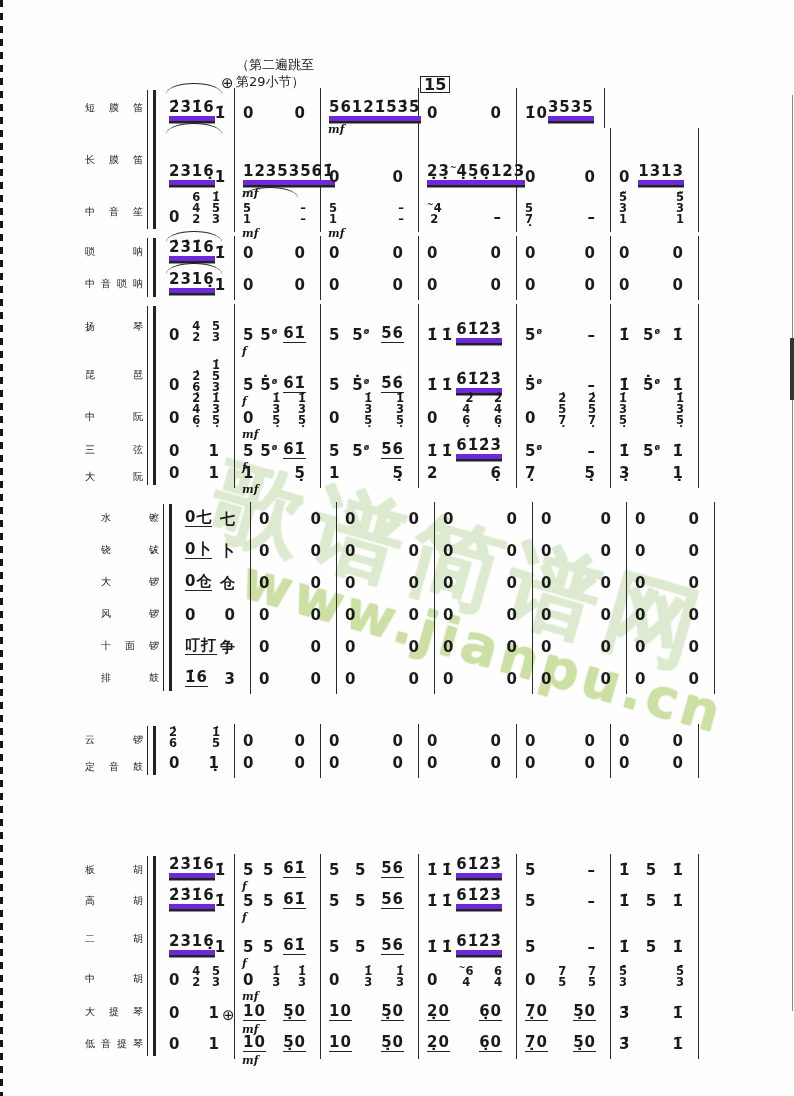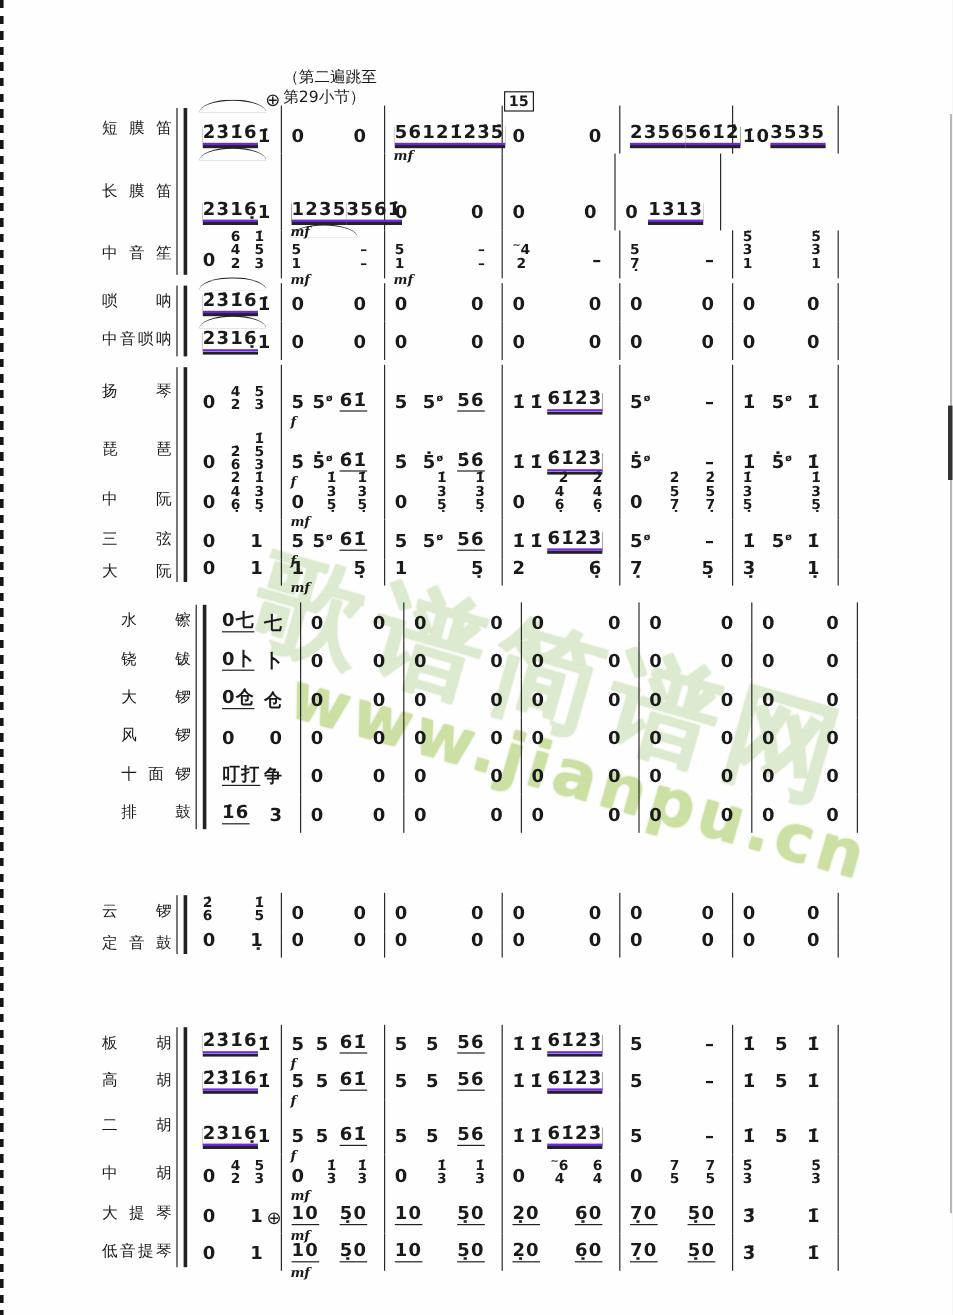--- a/index.html
+++ b/index.html
@@ -24,7 +24,7 @@
     line-height:17px;z-index:2;}
   .segno-top{position:absolute;left:221px;top:74px;font-size:15px;z-index:2;}
   .rehearsal{position:absolute;left:420px;top:76px;border:1.5px solid #222;
-    font-size:12px;font-weight:bold;padding:0 3px;line-height:15px;z-index:2;}
+    font-size:16px;font-weight:bold;padding:0 3px;line-height:15px;z-index:2;}
   .segno-bottom{position:absolute;left:222px;top:1006px;font-size:15px;z-index:2;}
 
   

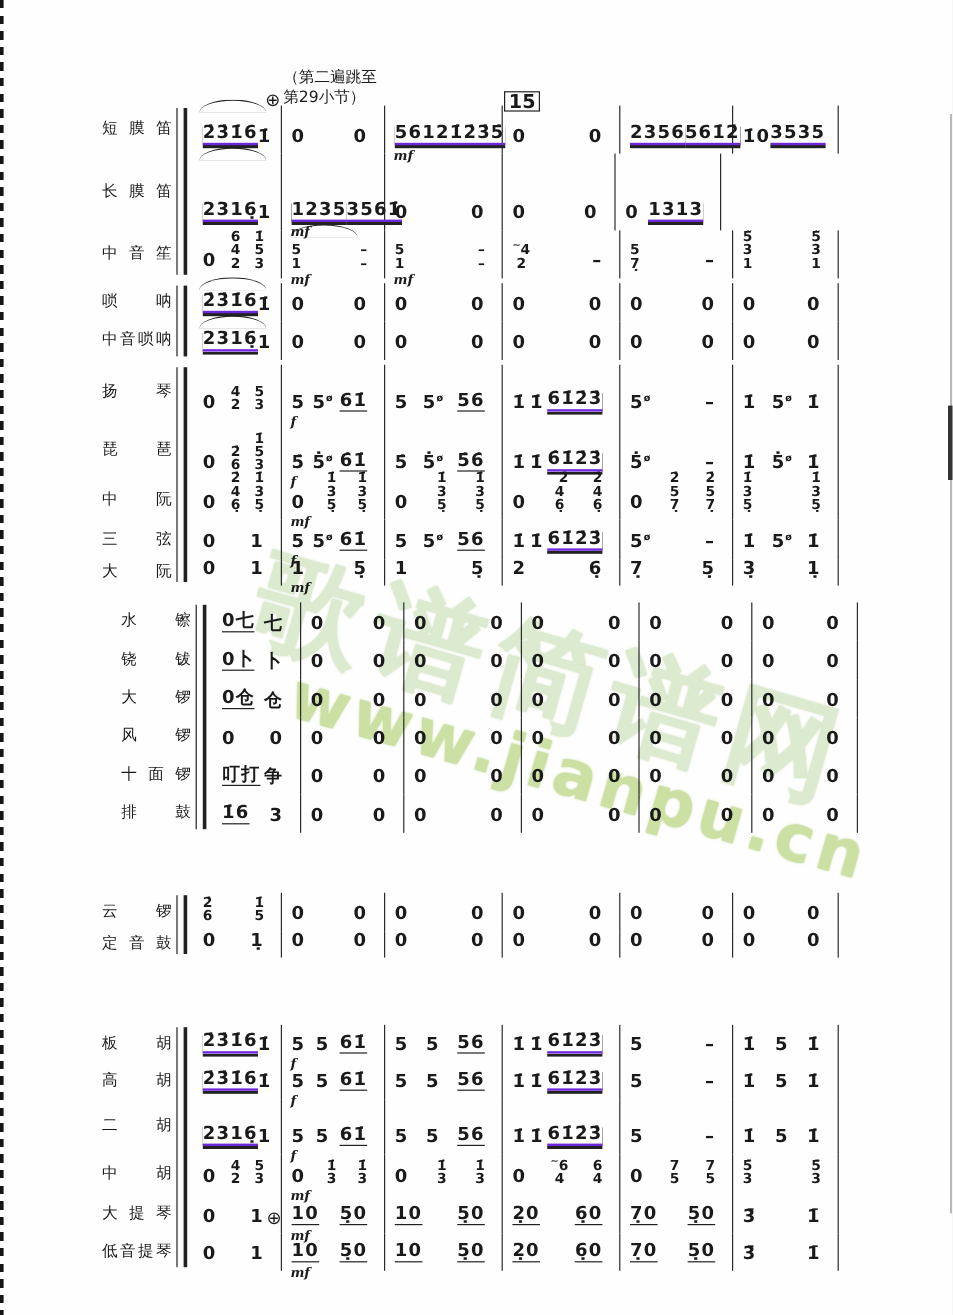--- a/index.html
+++ b/index.html
@@ -32,7 +32,7 @@
   .bracket{position:absolute;left:62px;top:2px;bottom:3px;width:5px;
     border-left:1.5px solid #222;border-right:3px solid #222;}
   .srow{display:flex;align-items:stretch;}
-  .lbl{width:58px;margin-right:16px;font-size:13px;text-align:justify;text-align-last:justify;
+  .lbl{width:58px;margin-right:16px;font-size:10px;text-align:justify;text-align-last:justify;
     align-self:center;line-height:14px;}
   .cell{position:relative;display:flex;align-items:flex-end;justify-content:space-between;
     padding:0 14px 7px 8px;border-right:1px solid #2b2b2b;box-sizing:border-box;}

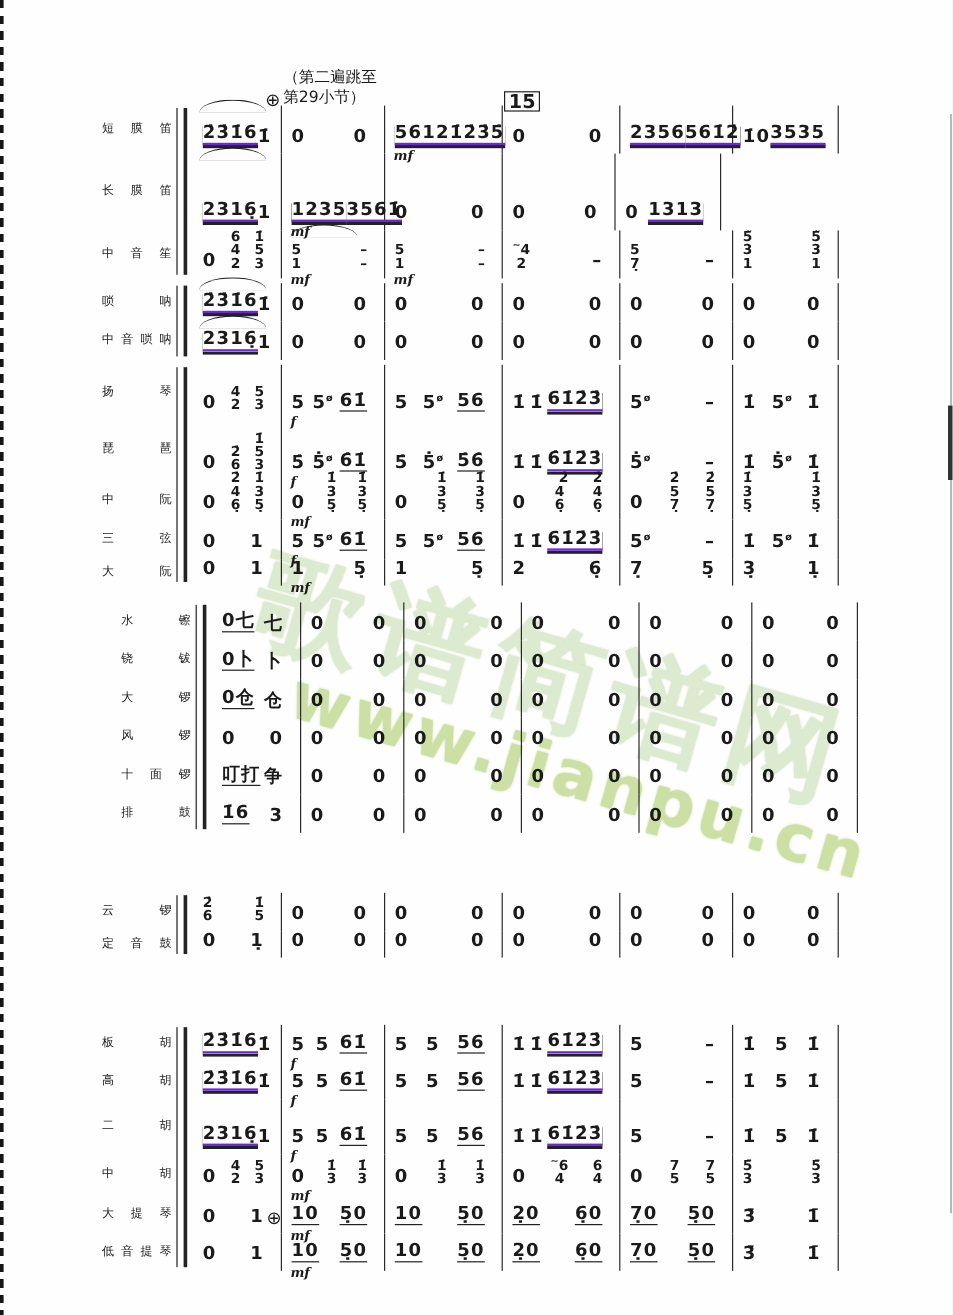--- a/index.html
+++ b/index.html
@@ -40,7 +40,7 @@
   .c1{width:86px;}.c2{width:98px;}.c3{width:98px;}.c4{width:94px;}.c5{width:88px;}
   .beat{font-size:15px;font-weight:bold;line-height:15px;letter-spacing:1px;white-space:nowrap;}
   .beam1{border-bottom:1.5px solid #222;padding-bottom:1px;}
-  .beam2{border-bottom:2px solid #6d28d9;box-shadow:0 2.5px 0 #222;padding-bottom:1px;}
+  .beam2{border-bottom:5px solid #6d28d9;box-shadow:0 2.5px 0 #222;padding-bottom:1px;}
   .chord{display:flex;flex-direction:column;align-items:center;font-size:11.5px;
     font-weight:bold;line-height:11px;letter-spacing:0;}
   .dyn{position:absolute;left:7px;bottom:-8px;font-family:"DejaVu Serif",serif;

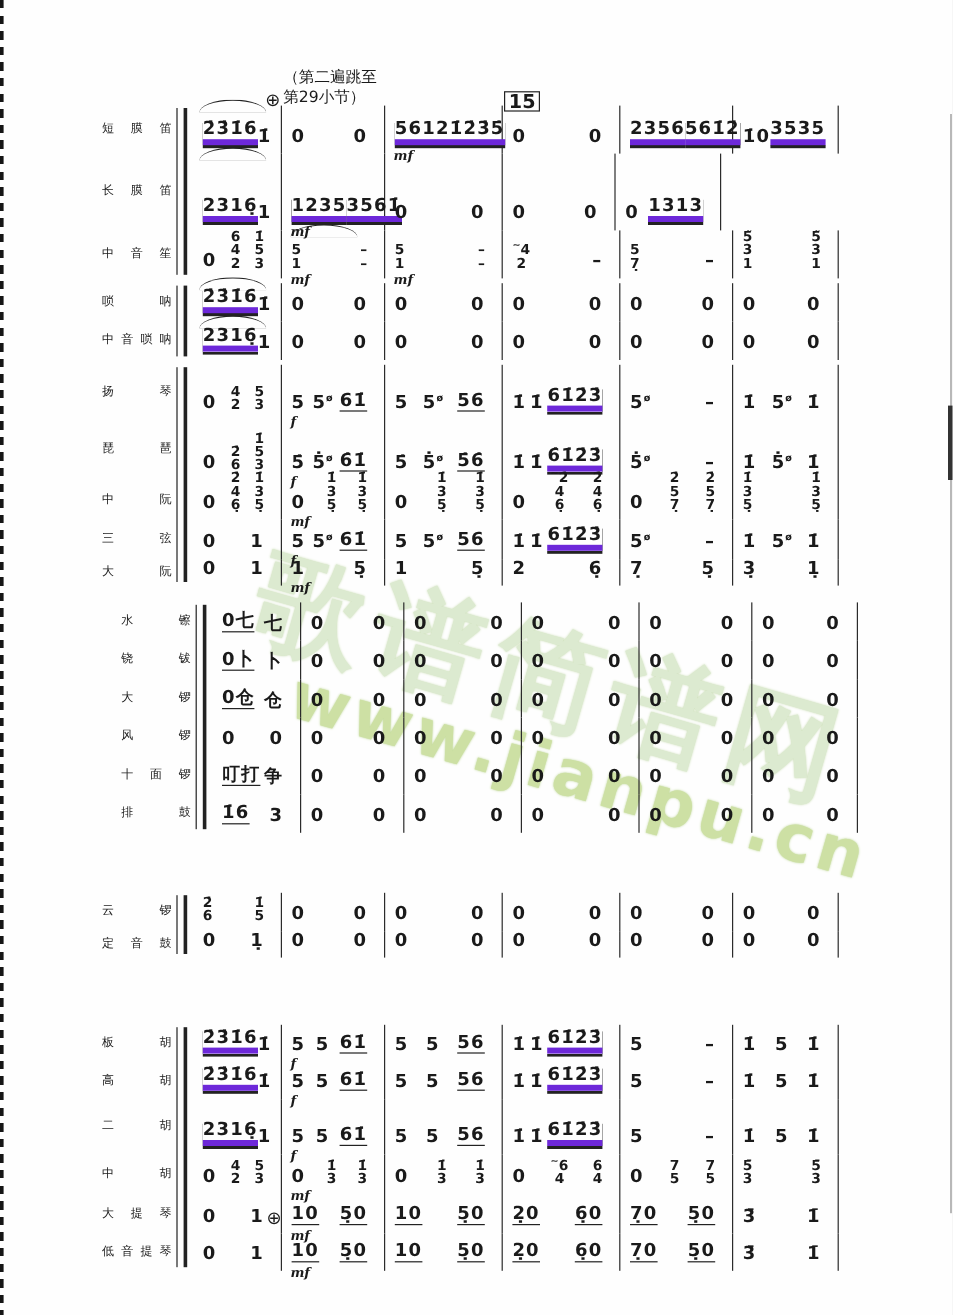--- a/index.html
+++ b/index.html
@@ -102,7 +102,7 @@
           <div class="cell c2">
             <span class="dyn">mf</span>
             <span class="beat beam2">5612</span>
-            <span class="beat beam2">1̇2̇3̇5̇</span>
+            <span class="beat beam2">1̇5̇3̇5̇</span>
           </div>
           <div class="cell c3">
             <span class="beat">0</span>

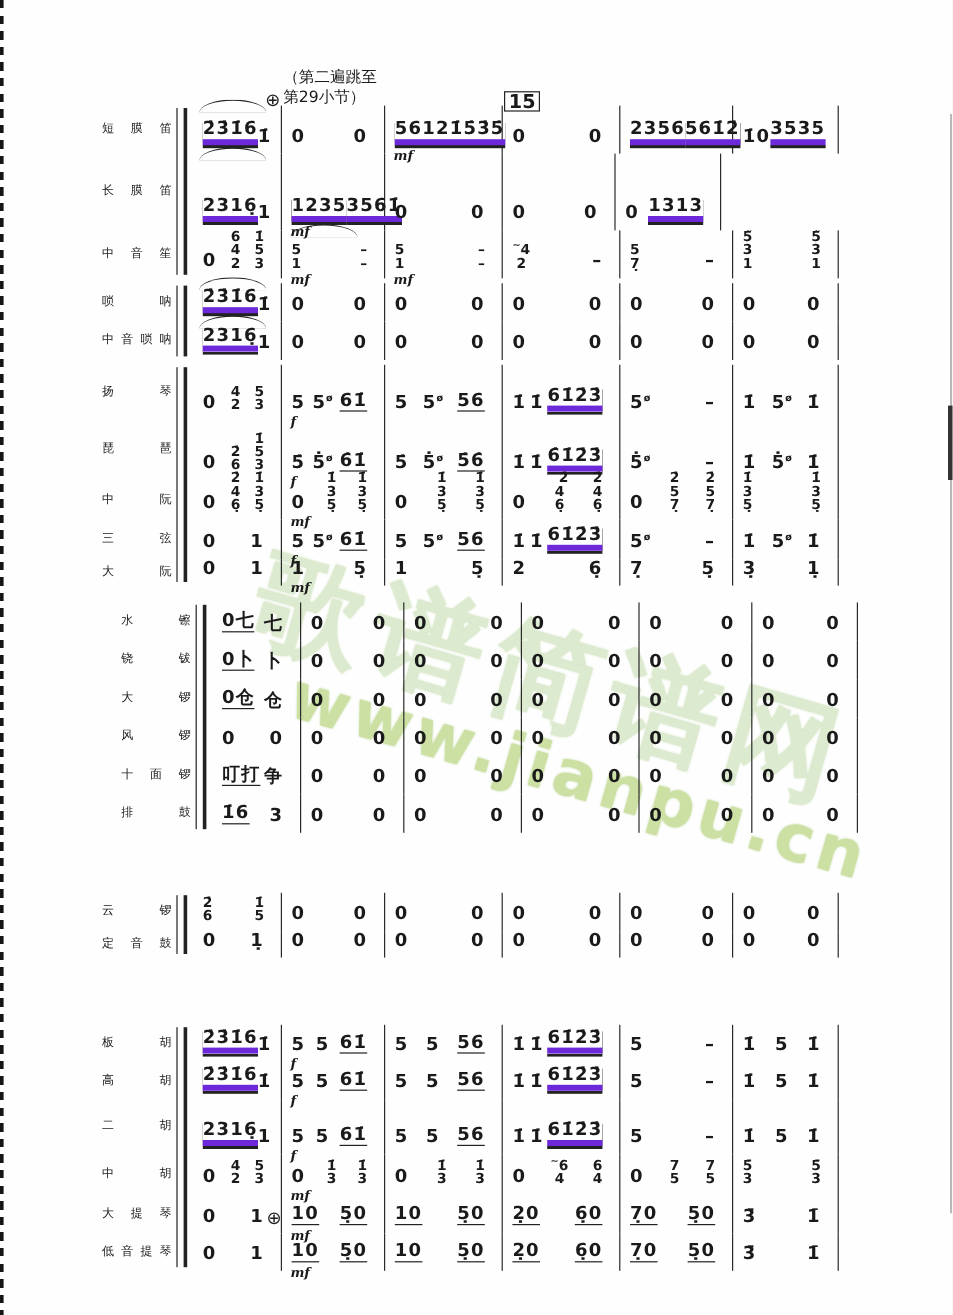--- a/index.html
+++ b/index.html
@@ -108,10 +108,6 @@
             <span class="beat">0</span>
             <span class="beat">0</span>
           </div>
-          <div class="cell c4">
-            <span class="beat beam2">2356</span>
-            <span class="beat beam2">561̇2̇</span>
-          </div>
           <div class="cell c5">
             <span class="beat">1̇</span>
             <span class="beat">0</span>

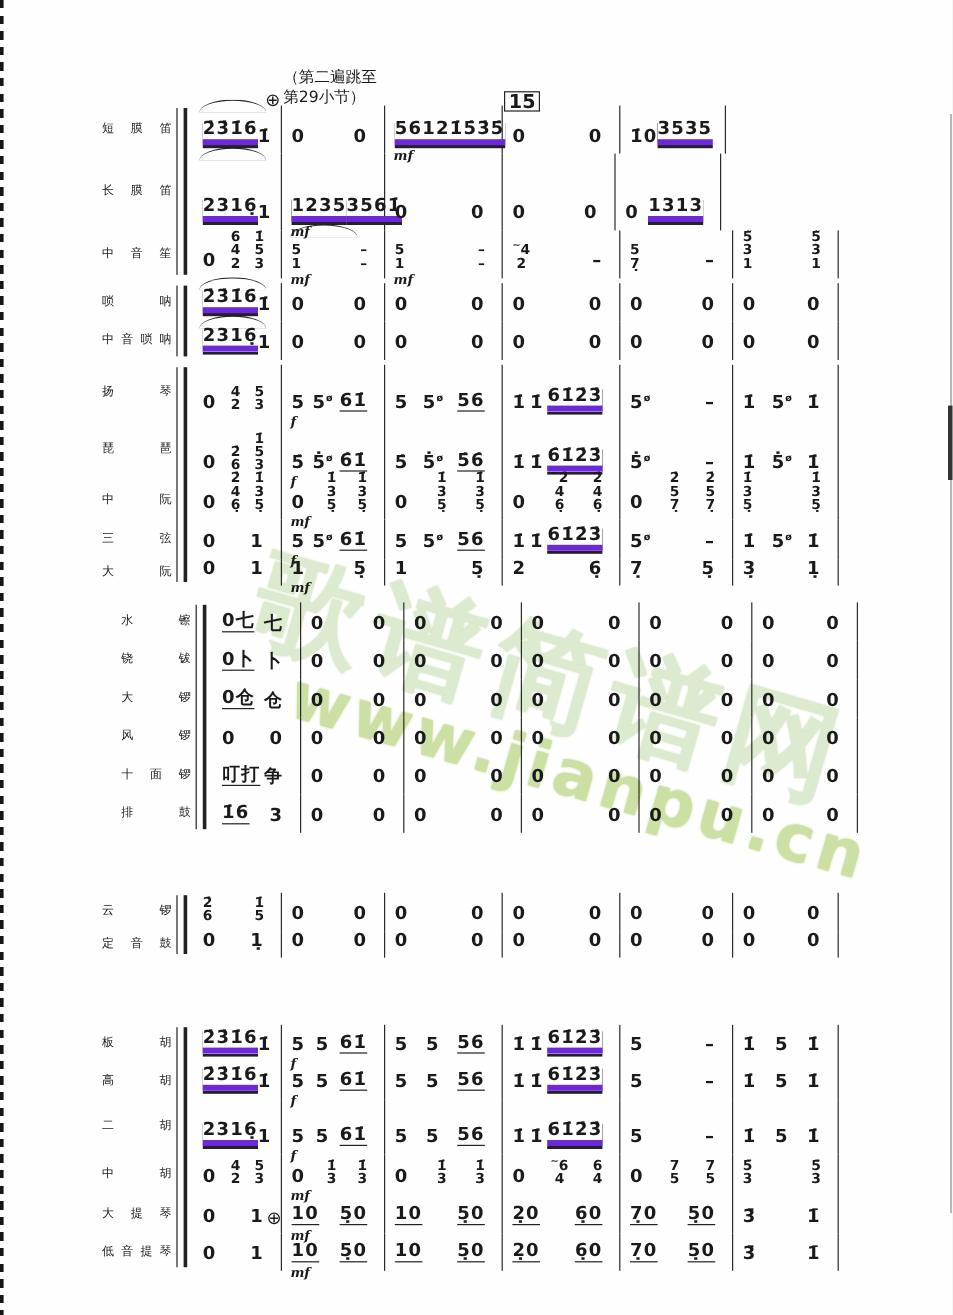--- a/index.html
+++ b/index.html
@@ -130,6 +130,10 @@
             <span class="beat">0</span>
             <span class="beat">0</span>
           </div>
+          <div class="cell c3">
+            <span class="beat beam2">2̣3̣<sup class="orn">~</sup>4̣5̣</span>
+            <span class="beat beam2">6̣123</span>
+          </div>
           <div class="cell c4">
             <span class="beat">0</span>
             <span class="beat">0</span>

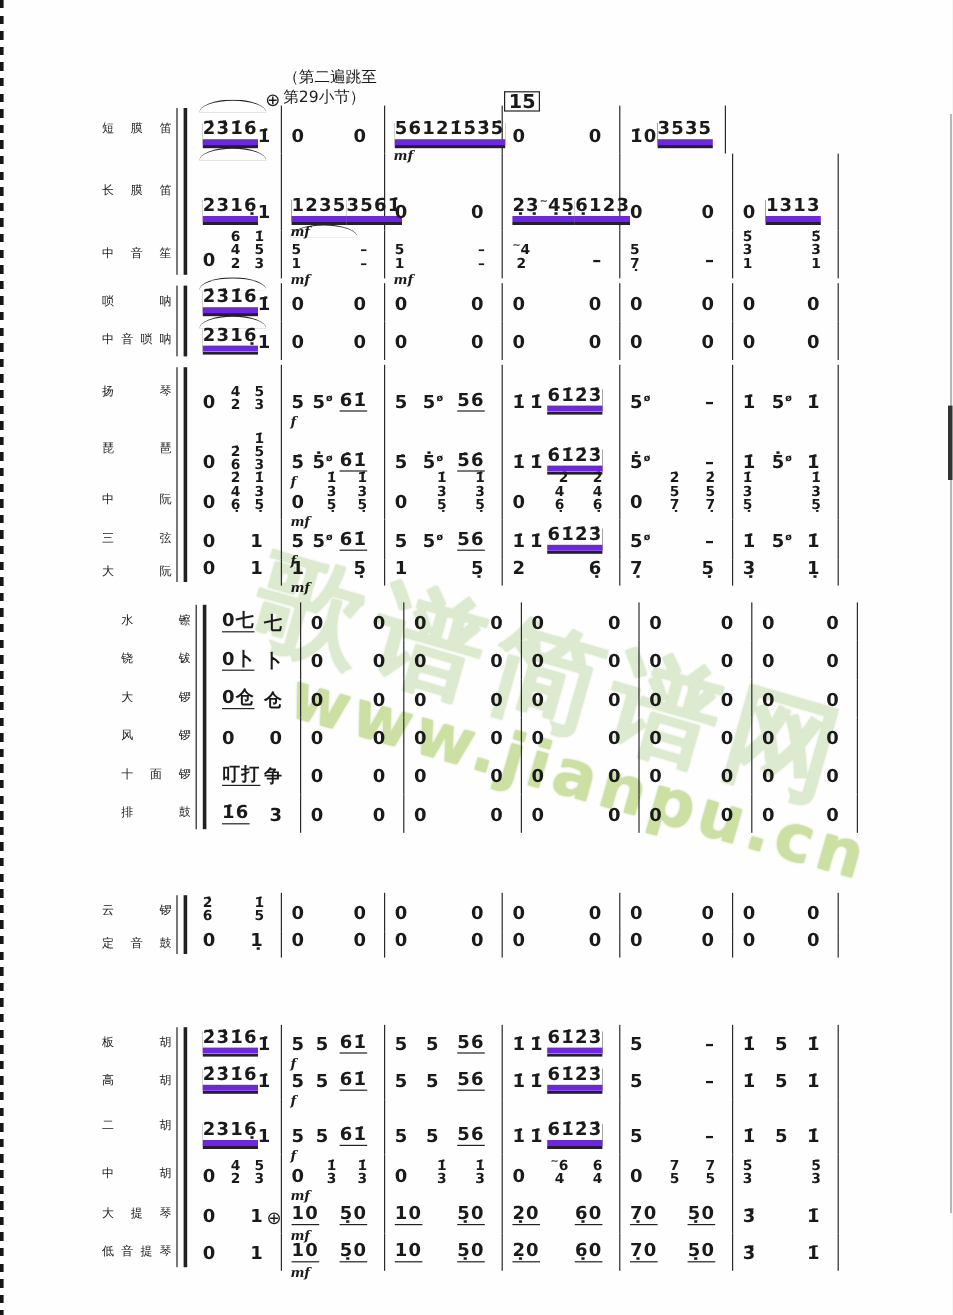--- a/index.html
+++ b/index.html
@@ -60,7 +60,7 @@
   .group-2 .srow:nth-of-type(4){height:33px}
   .group-2 .srow:nth-of-type(5){height:33px}
   .group-3{top:502px;margin-left:16px;} .group-3 .srow{height:32px}
-  .group-4{top:744px;} .group-4 .srow:nth-of-type(1){height:46px}
+  .group-4{top:724px;} .group-4 .srow:nth-of-type(1){height:46px}
   .group-4 .srow:nth-of-type(2){height:32px}
   .group-5{top:854px;} .group-5 .srow{height:31px}
   .group-5 .srow:nth-of-type(4){height:46px}

